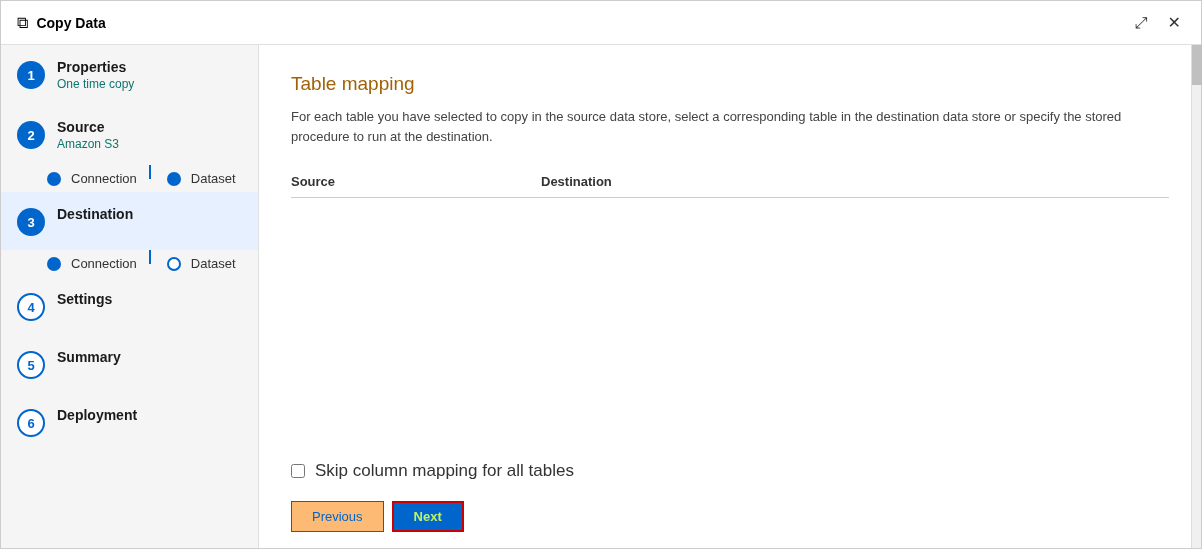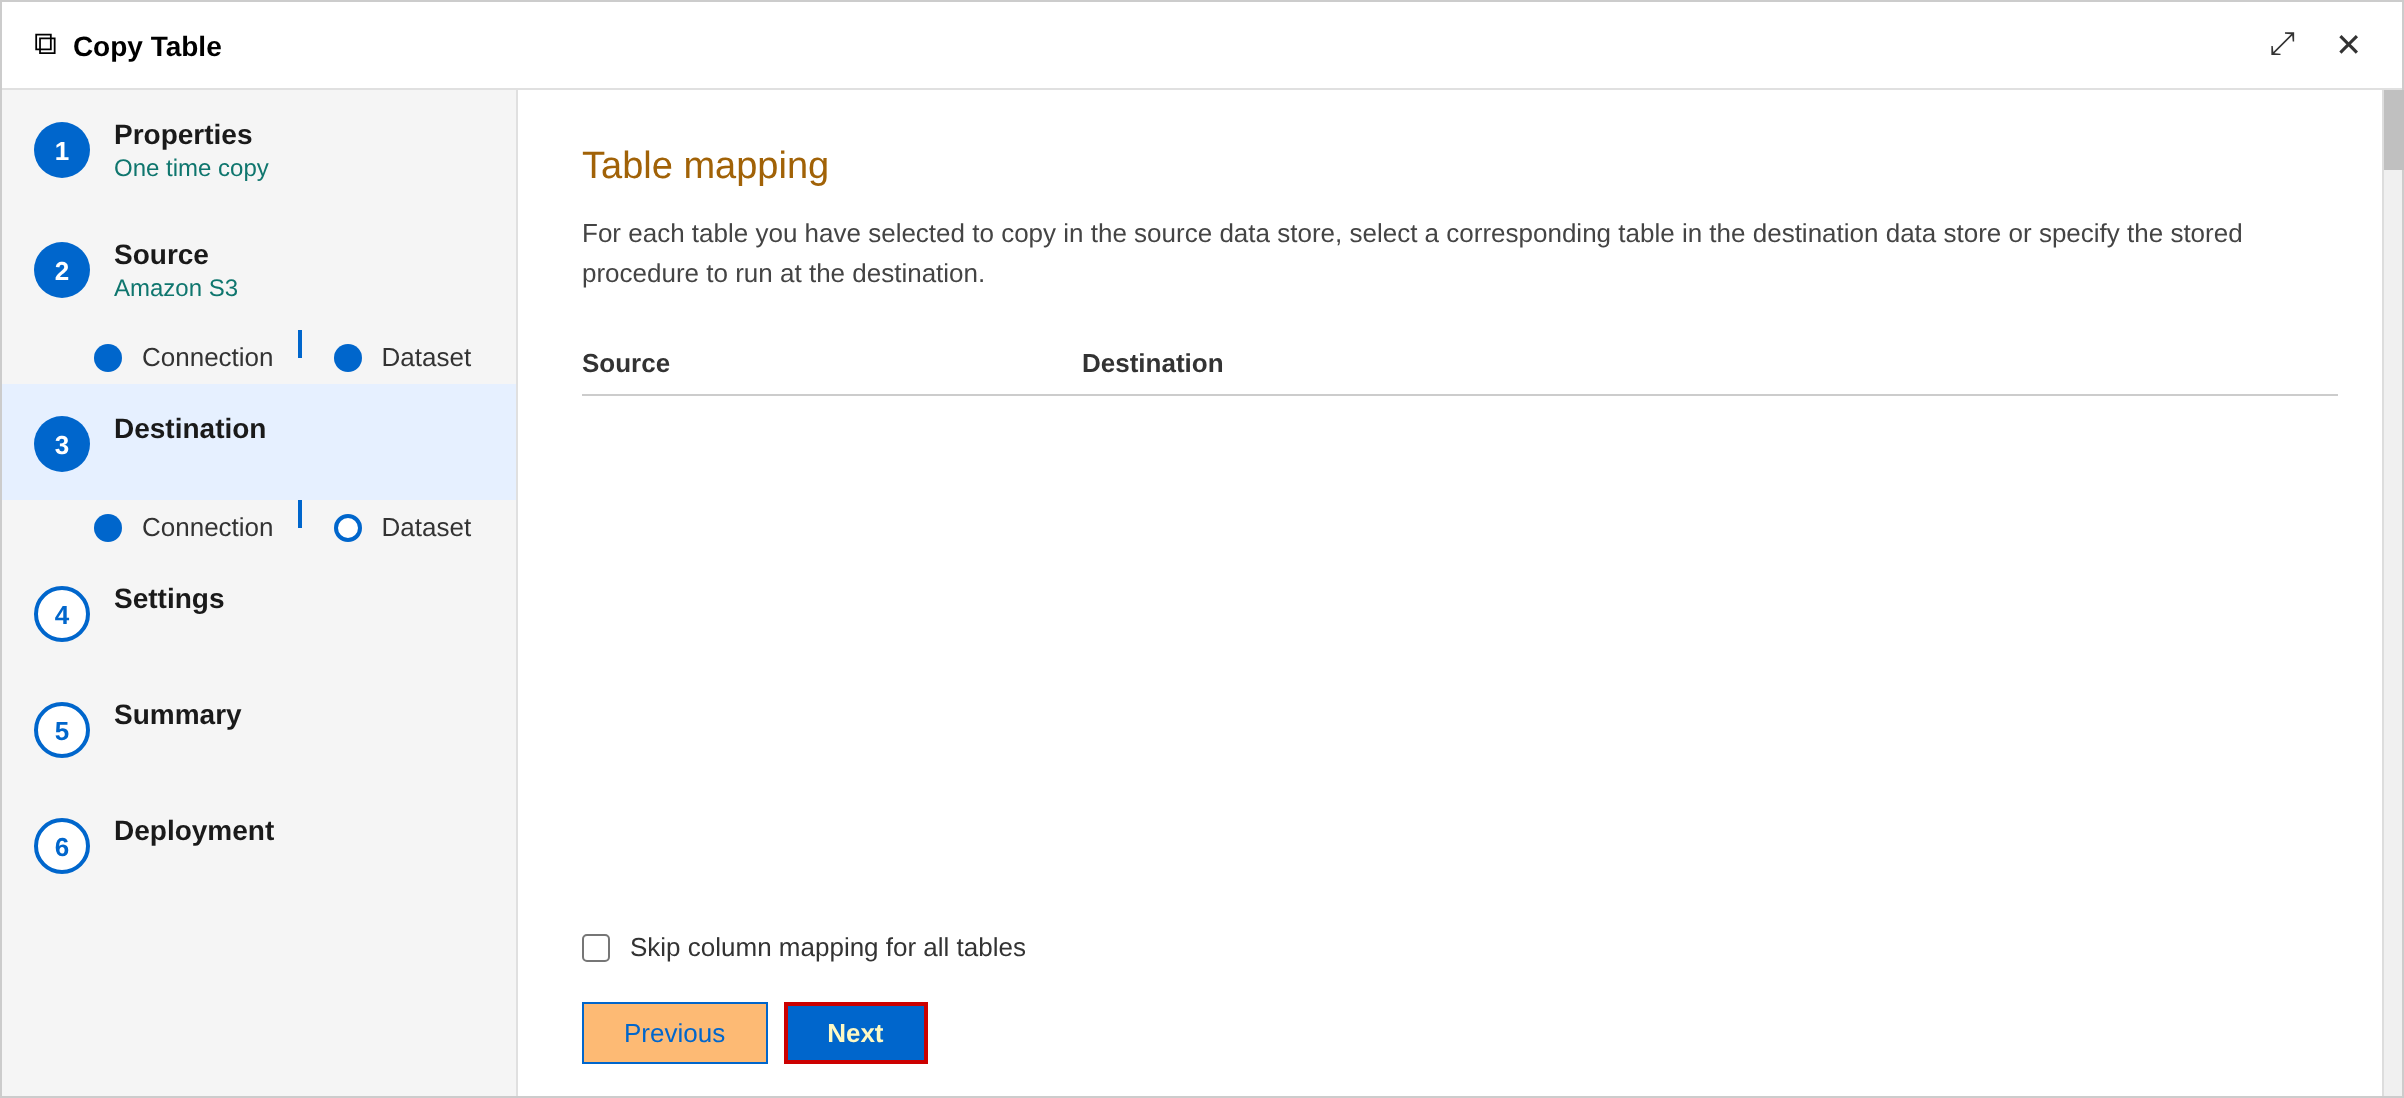--- a/index.html
+++ b/index.html
@@ -310,7 +310,7 @@
 
   <div class="title-bar">
     <span class="title-bar-icon">⧉</span>
-    <span class="title-bar-title">Copy Table</span>
+    <span class="title-bar-title">Copy Data</span>
     <div class="title-bar-controls">
       <button class="title-bar-btn" title="Expand">⤢</button>
       <button class="title-bar-btn" title="Close">✕</button>

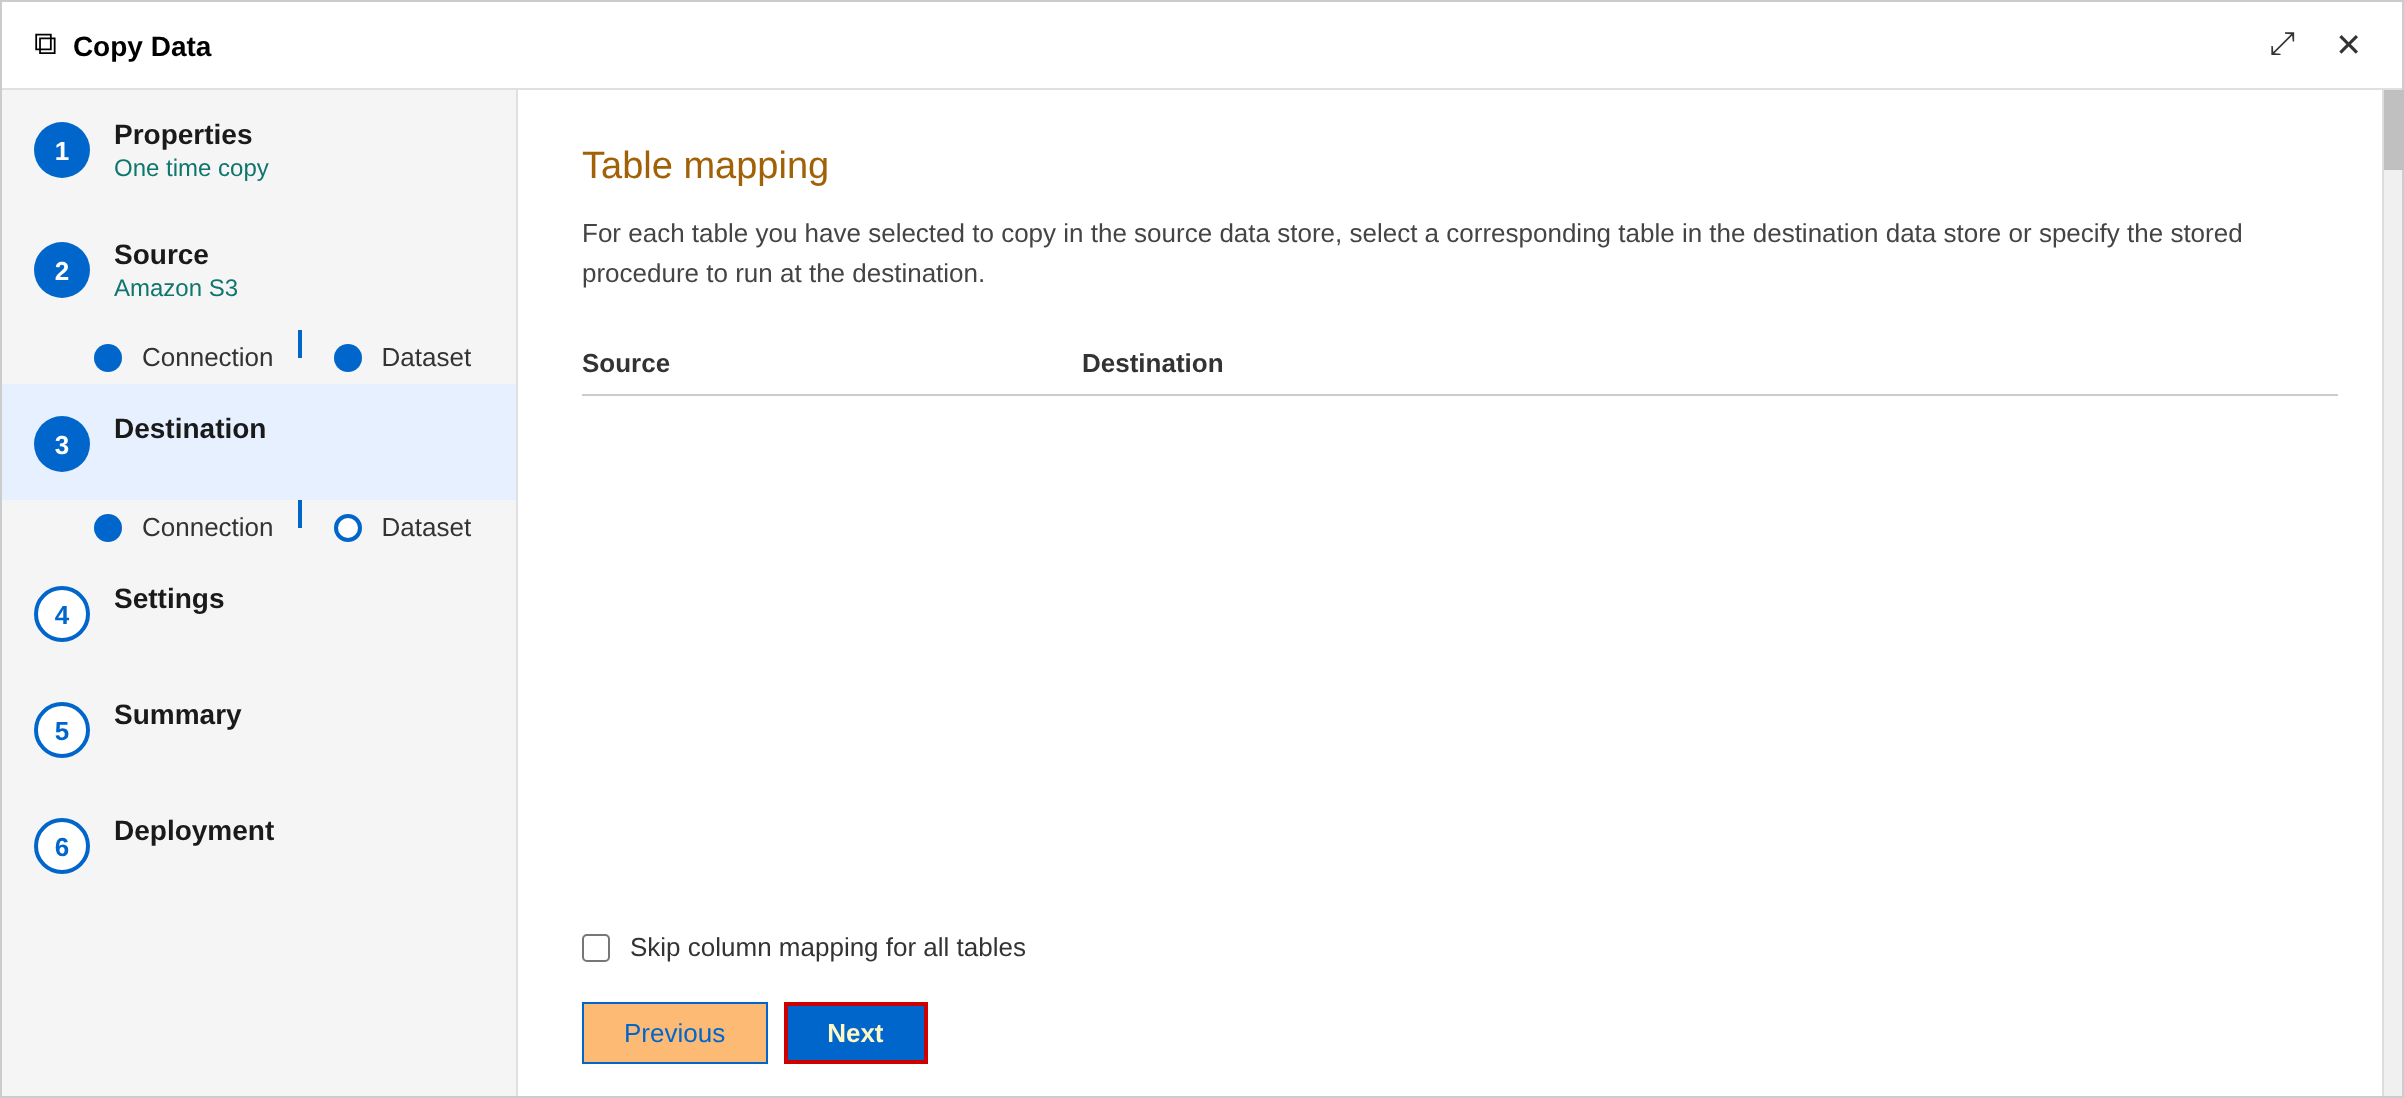--- a/index.html
+++ b/index.html
@@ -262,7 +262,7 @@
       flex-shrink: 0;
     }
     .skip-label {
-      font-size: 13px;
+      font-size: 17px;
       color: #333;
     }
     .btn-row {

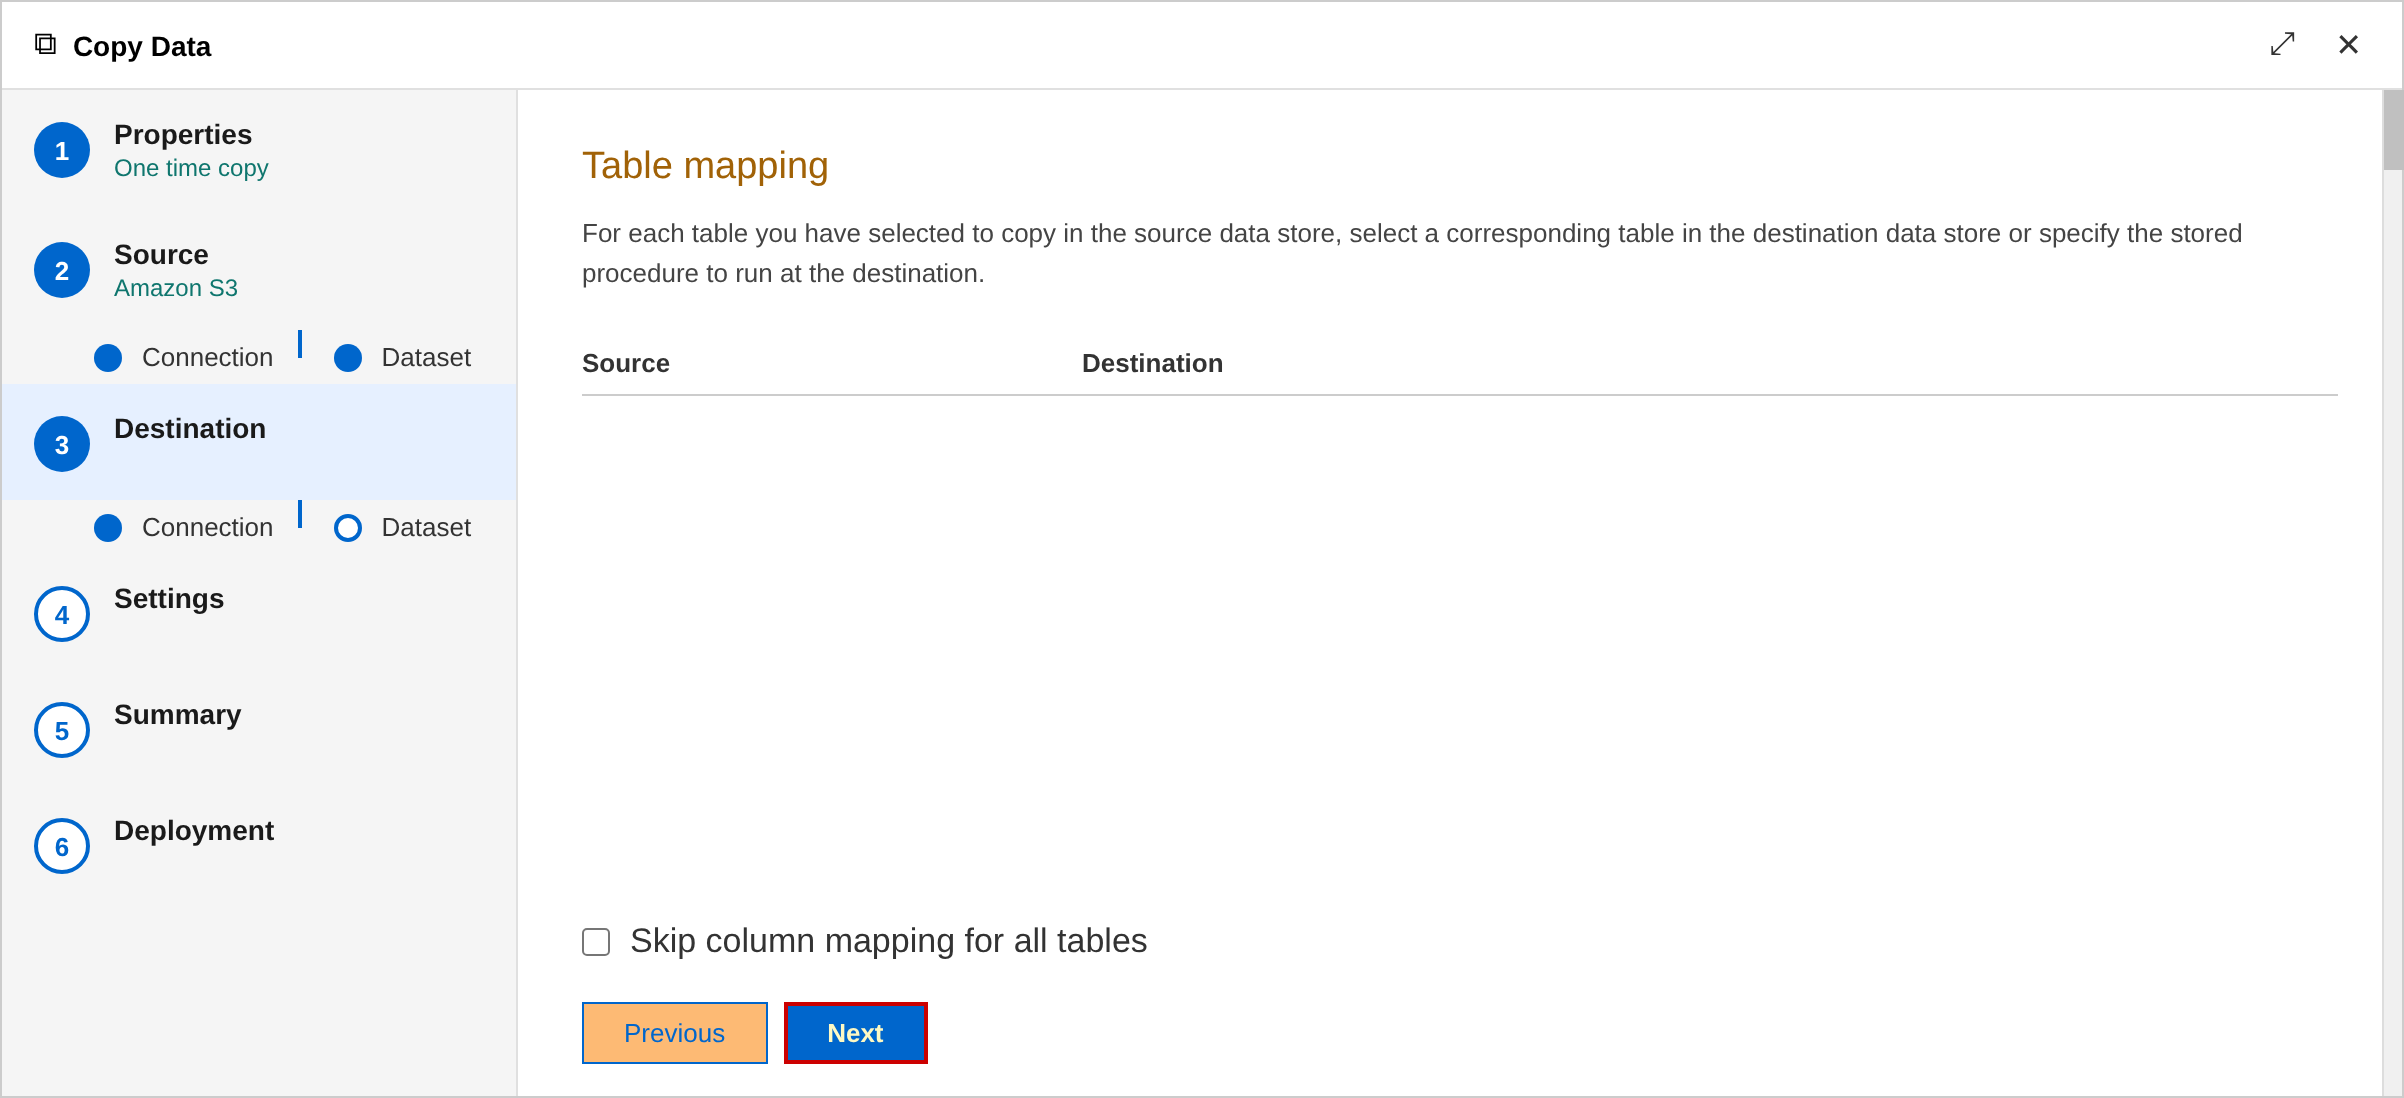--- a/index.html
+++ b/index.html
@@ -281,7 +281,7 @@
       padding: 6px 20px;
       background: #0066cc;
       border: 2px solid #cc0000;
-      color: #fef9c3;
+      color: #bef264;
       font-size: 13px;
       cursor: pointer;
       font-weight: 600;

